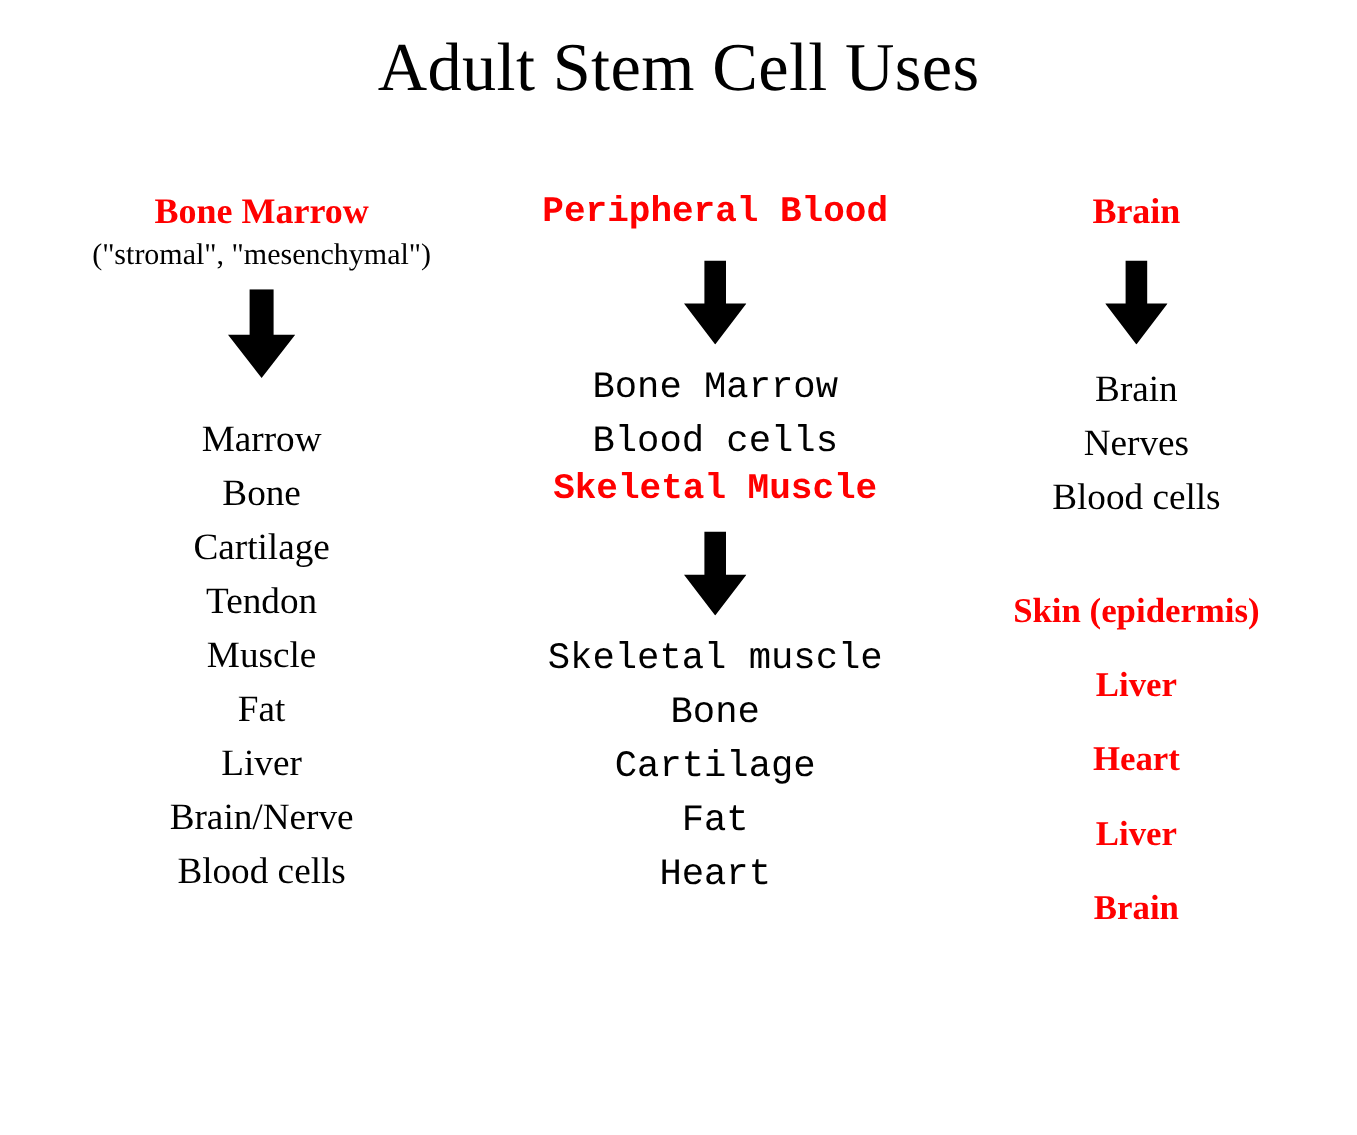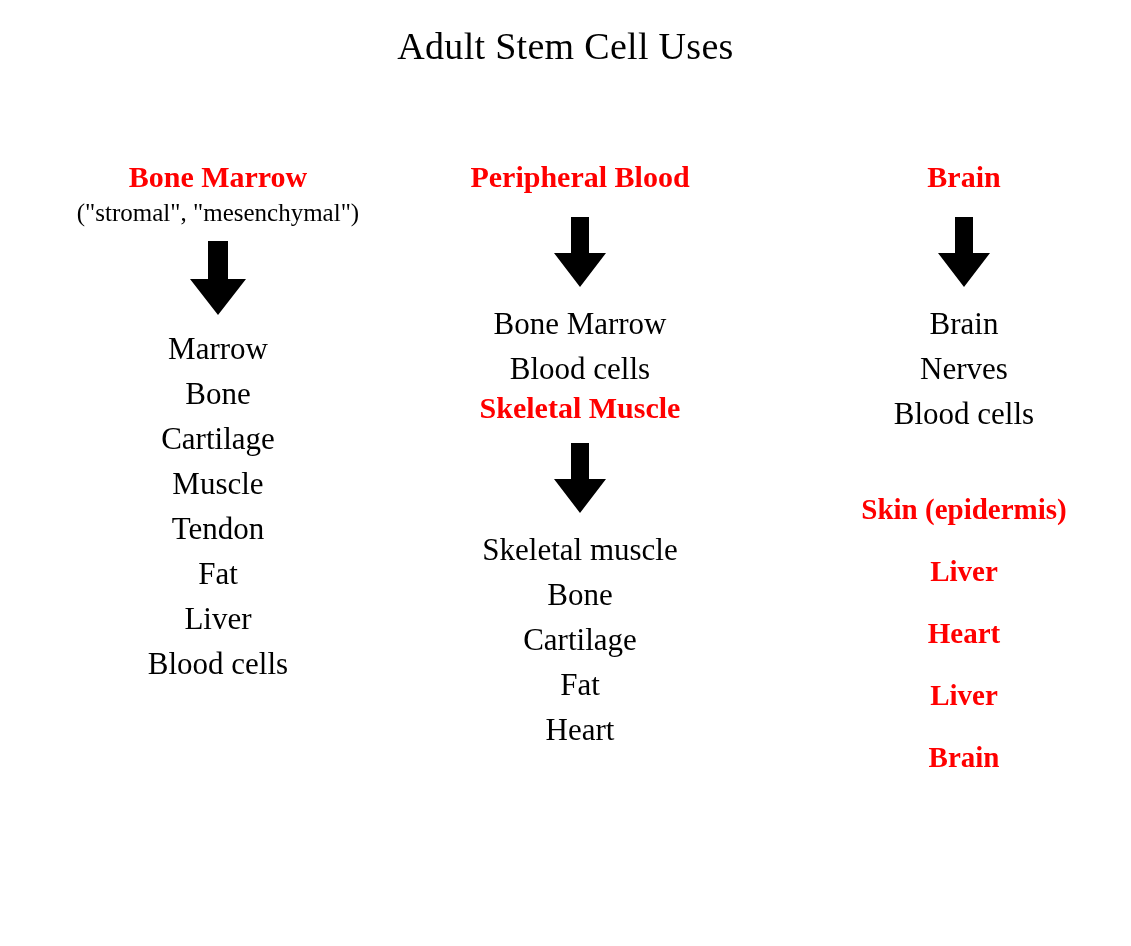--- a/index.html
+++ b/index.html
@@ -26,7 +26,7 @@
     left: 0;
     width: 1131px;
     text-align: center;
-    font-size: 38px;
+    font-size: 57px;
     line-height: 1.1;
     color: #000000;
     letter-spacing: 0.3px;

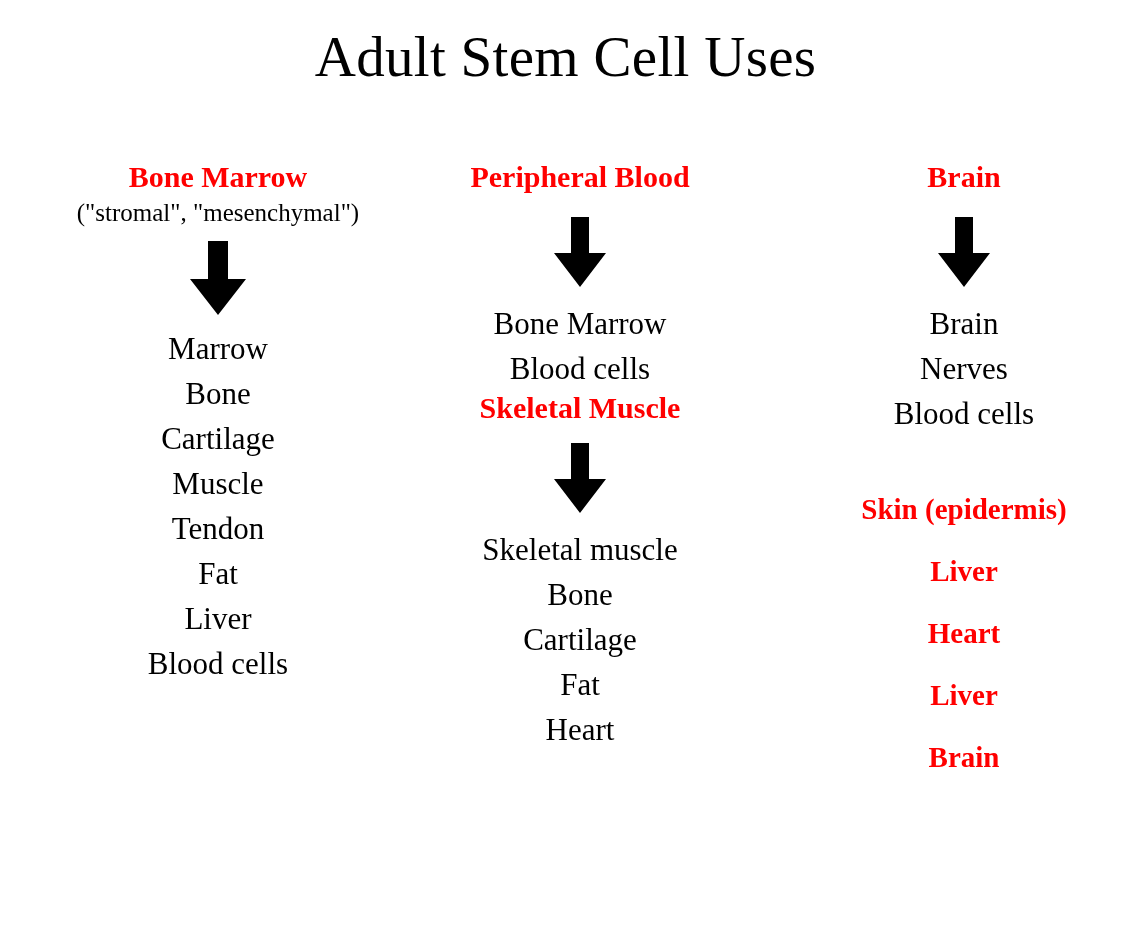--- a/index.html
+++ b/index.html
@@ -36,7 +36,7 @@
     top: 160px;
   }
   #col-1 { left: 48px;  width: 340px; }
-  #col-2 { left: 420px; width: 320px; }
+  #col-2 { left: 436px; width: 320px; font-family: Liberation Mono, monospace; }
   #col-3 { left: 801px; width: 326px; }
 
   .block { width: 100%; text-align: center; }

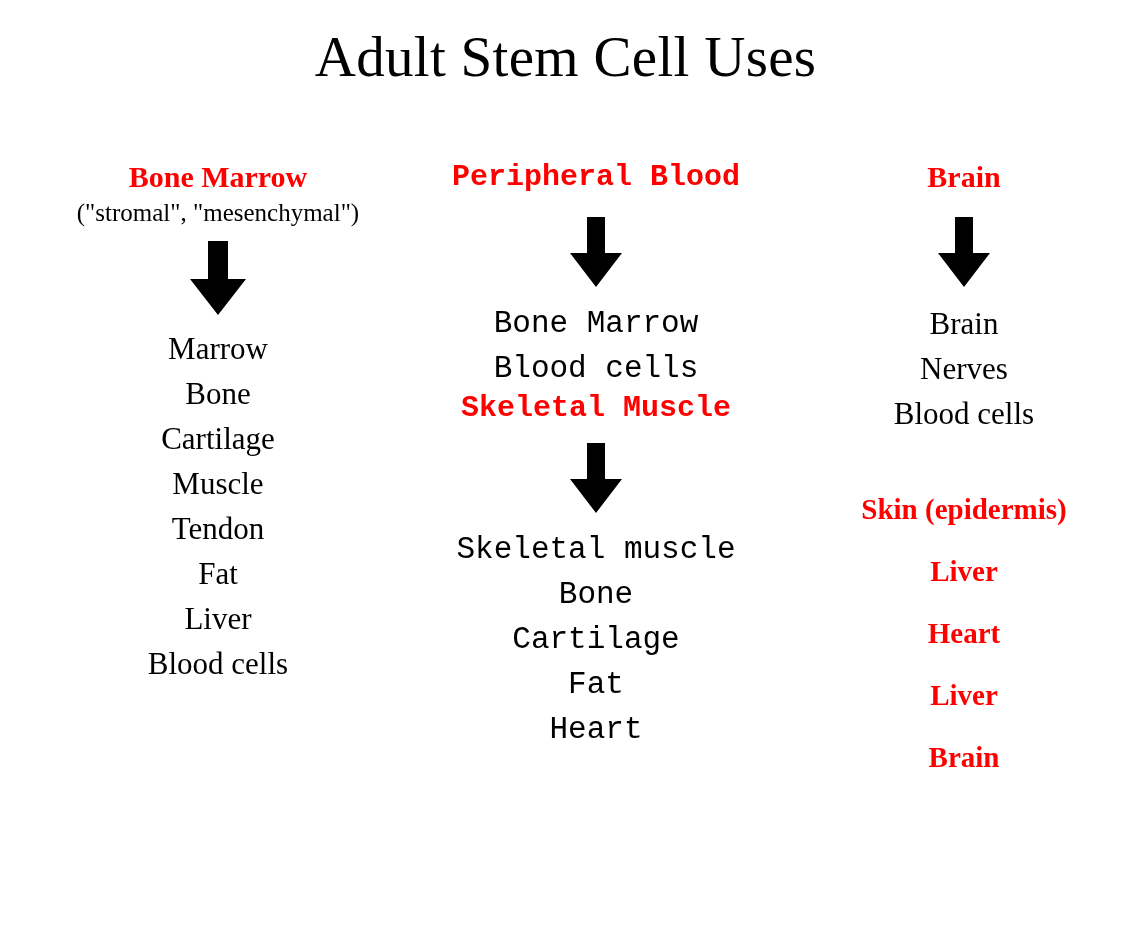--- a/index.html
+++ b/index.html
@@ -37,7 +37,7 @@
   }
   #col-1 { left: 48px;  width: 340px; }
   #col-2 { left: 436px; width: 320px; font-family: Liberation Mono, monospace; }
-  #col-3 { left: 801px; width: 326px; }
+  #col-3 { left: 784px; width: 326px; }
 
   .block { width: 100%; text-align: center; }
 

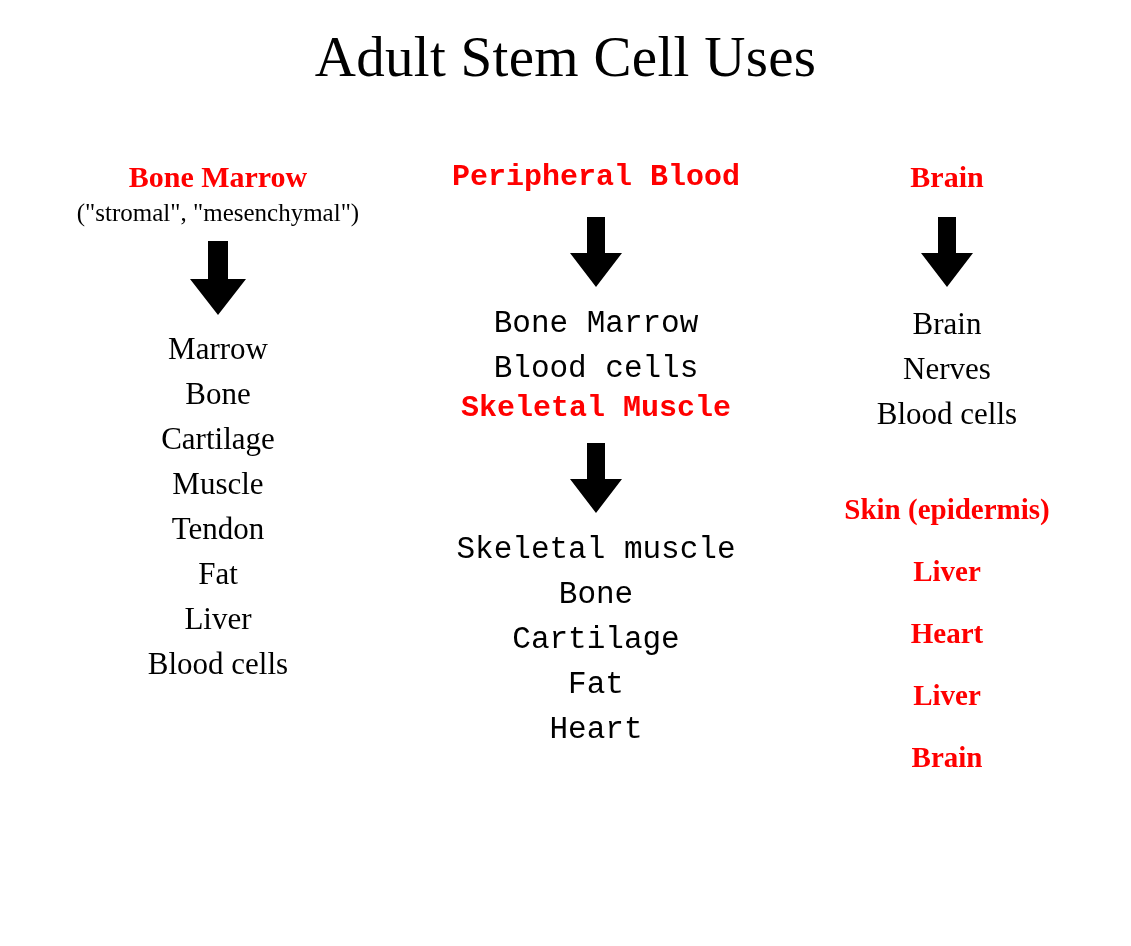--- a/index.html
+++ b/index.html
@@ -101,7 +101,7 @@
         </svg>
       </div>
 
-      <ul class="list" style="margin-top:11px;">
+      <ul class="list" style="margin-top:28px;">
         <li>Marrow</li>
         <li>Bone</li>
         <li>Cartilage</li>

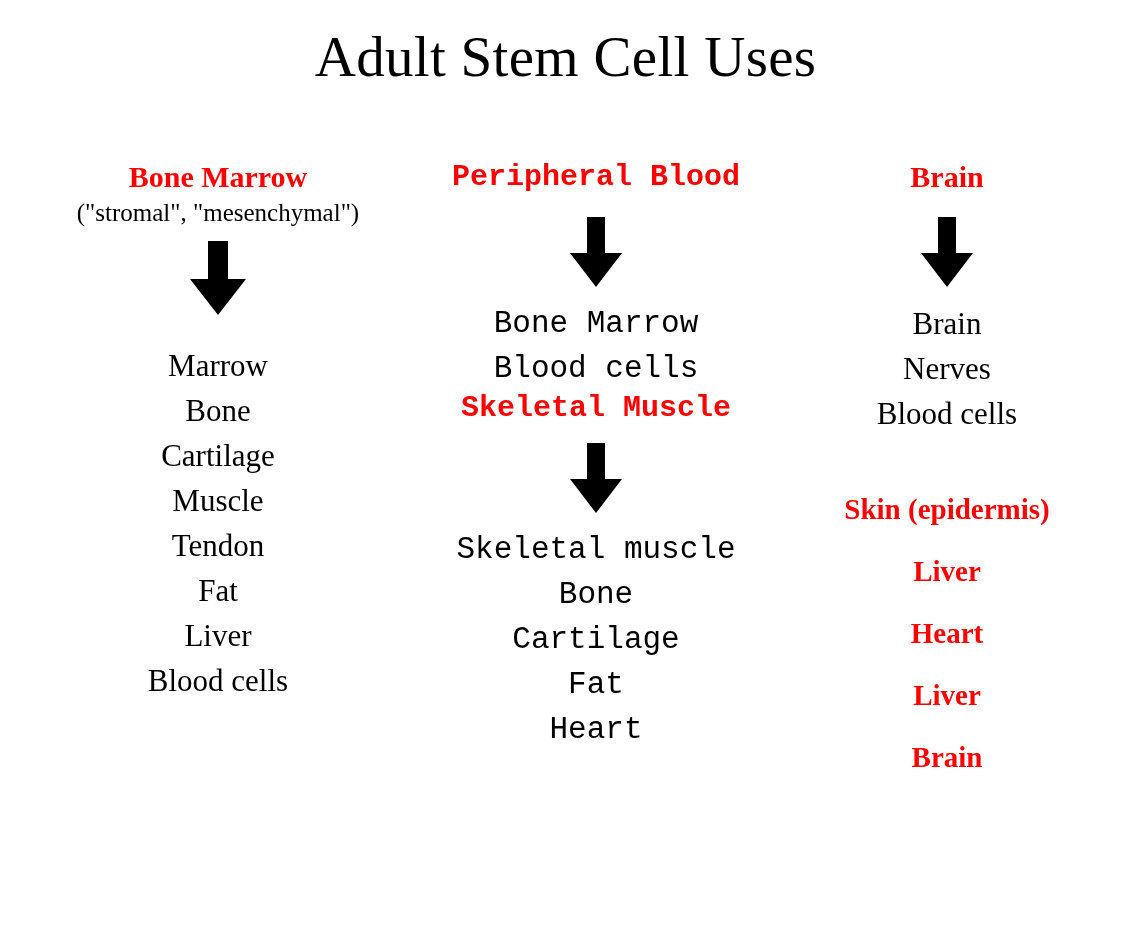--- a/index.html
+++ b/index.html
@@ -105,8 +105,8 @@
         <li>Marrow</li>
         <li>Bone</li>
         <li>Cartilage</li>
+        <li>Tendon</li>
         <li>Muscle</li>
-        <li>Tendon</li>
         <li>Fat</li>
         <li>Liver</li>
         <li>Blood cells</li>

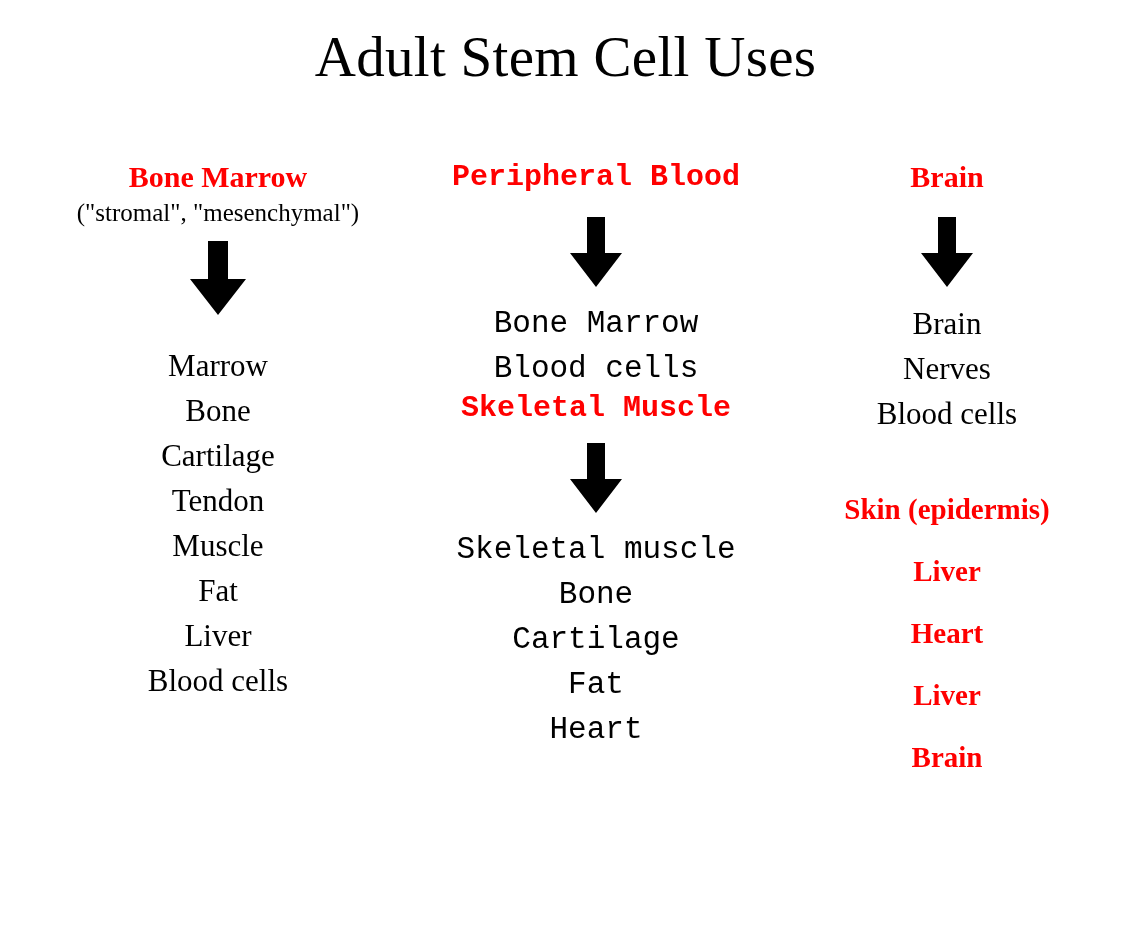--- a/index.html
+++ b/index.html
@@ -109,6 +109,7 @@
         <li>Muscle</li>
         <li>Fat</li>
         <li>Liver</li>
+        <li>Brain/Nerve</li>
         <li>Blood cells</li>
       </ul>
     </div>

